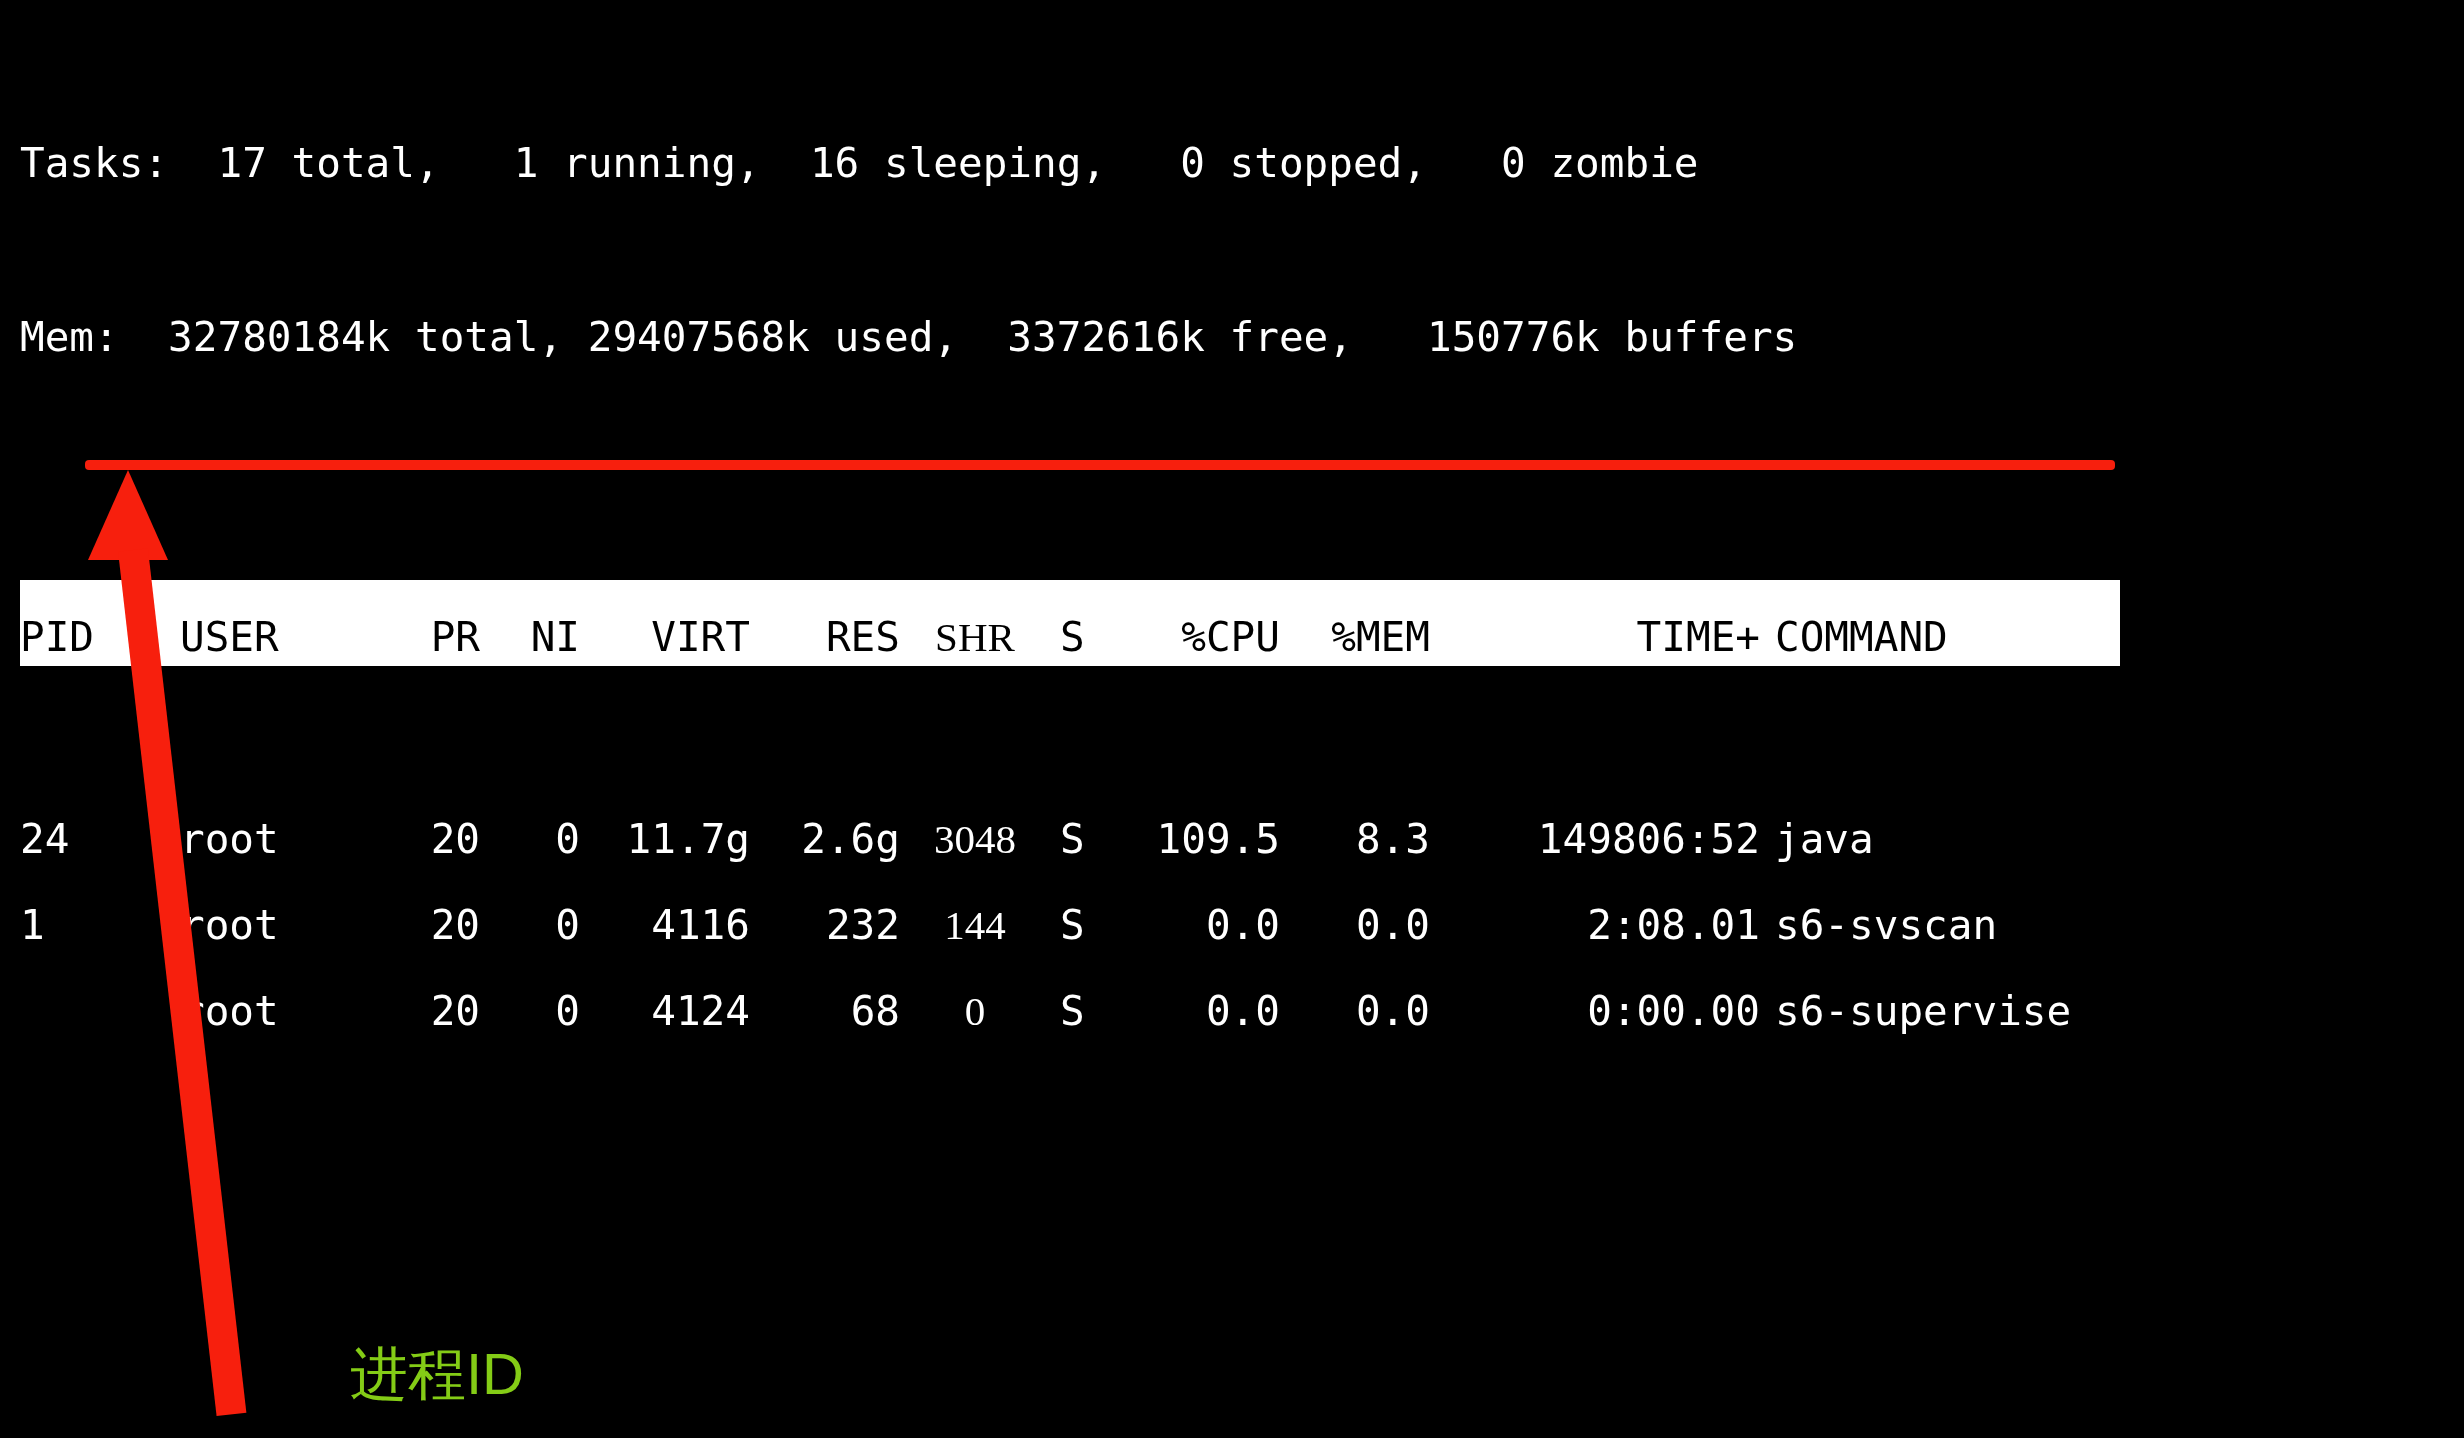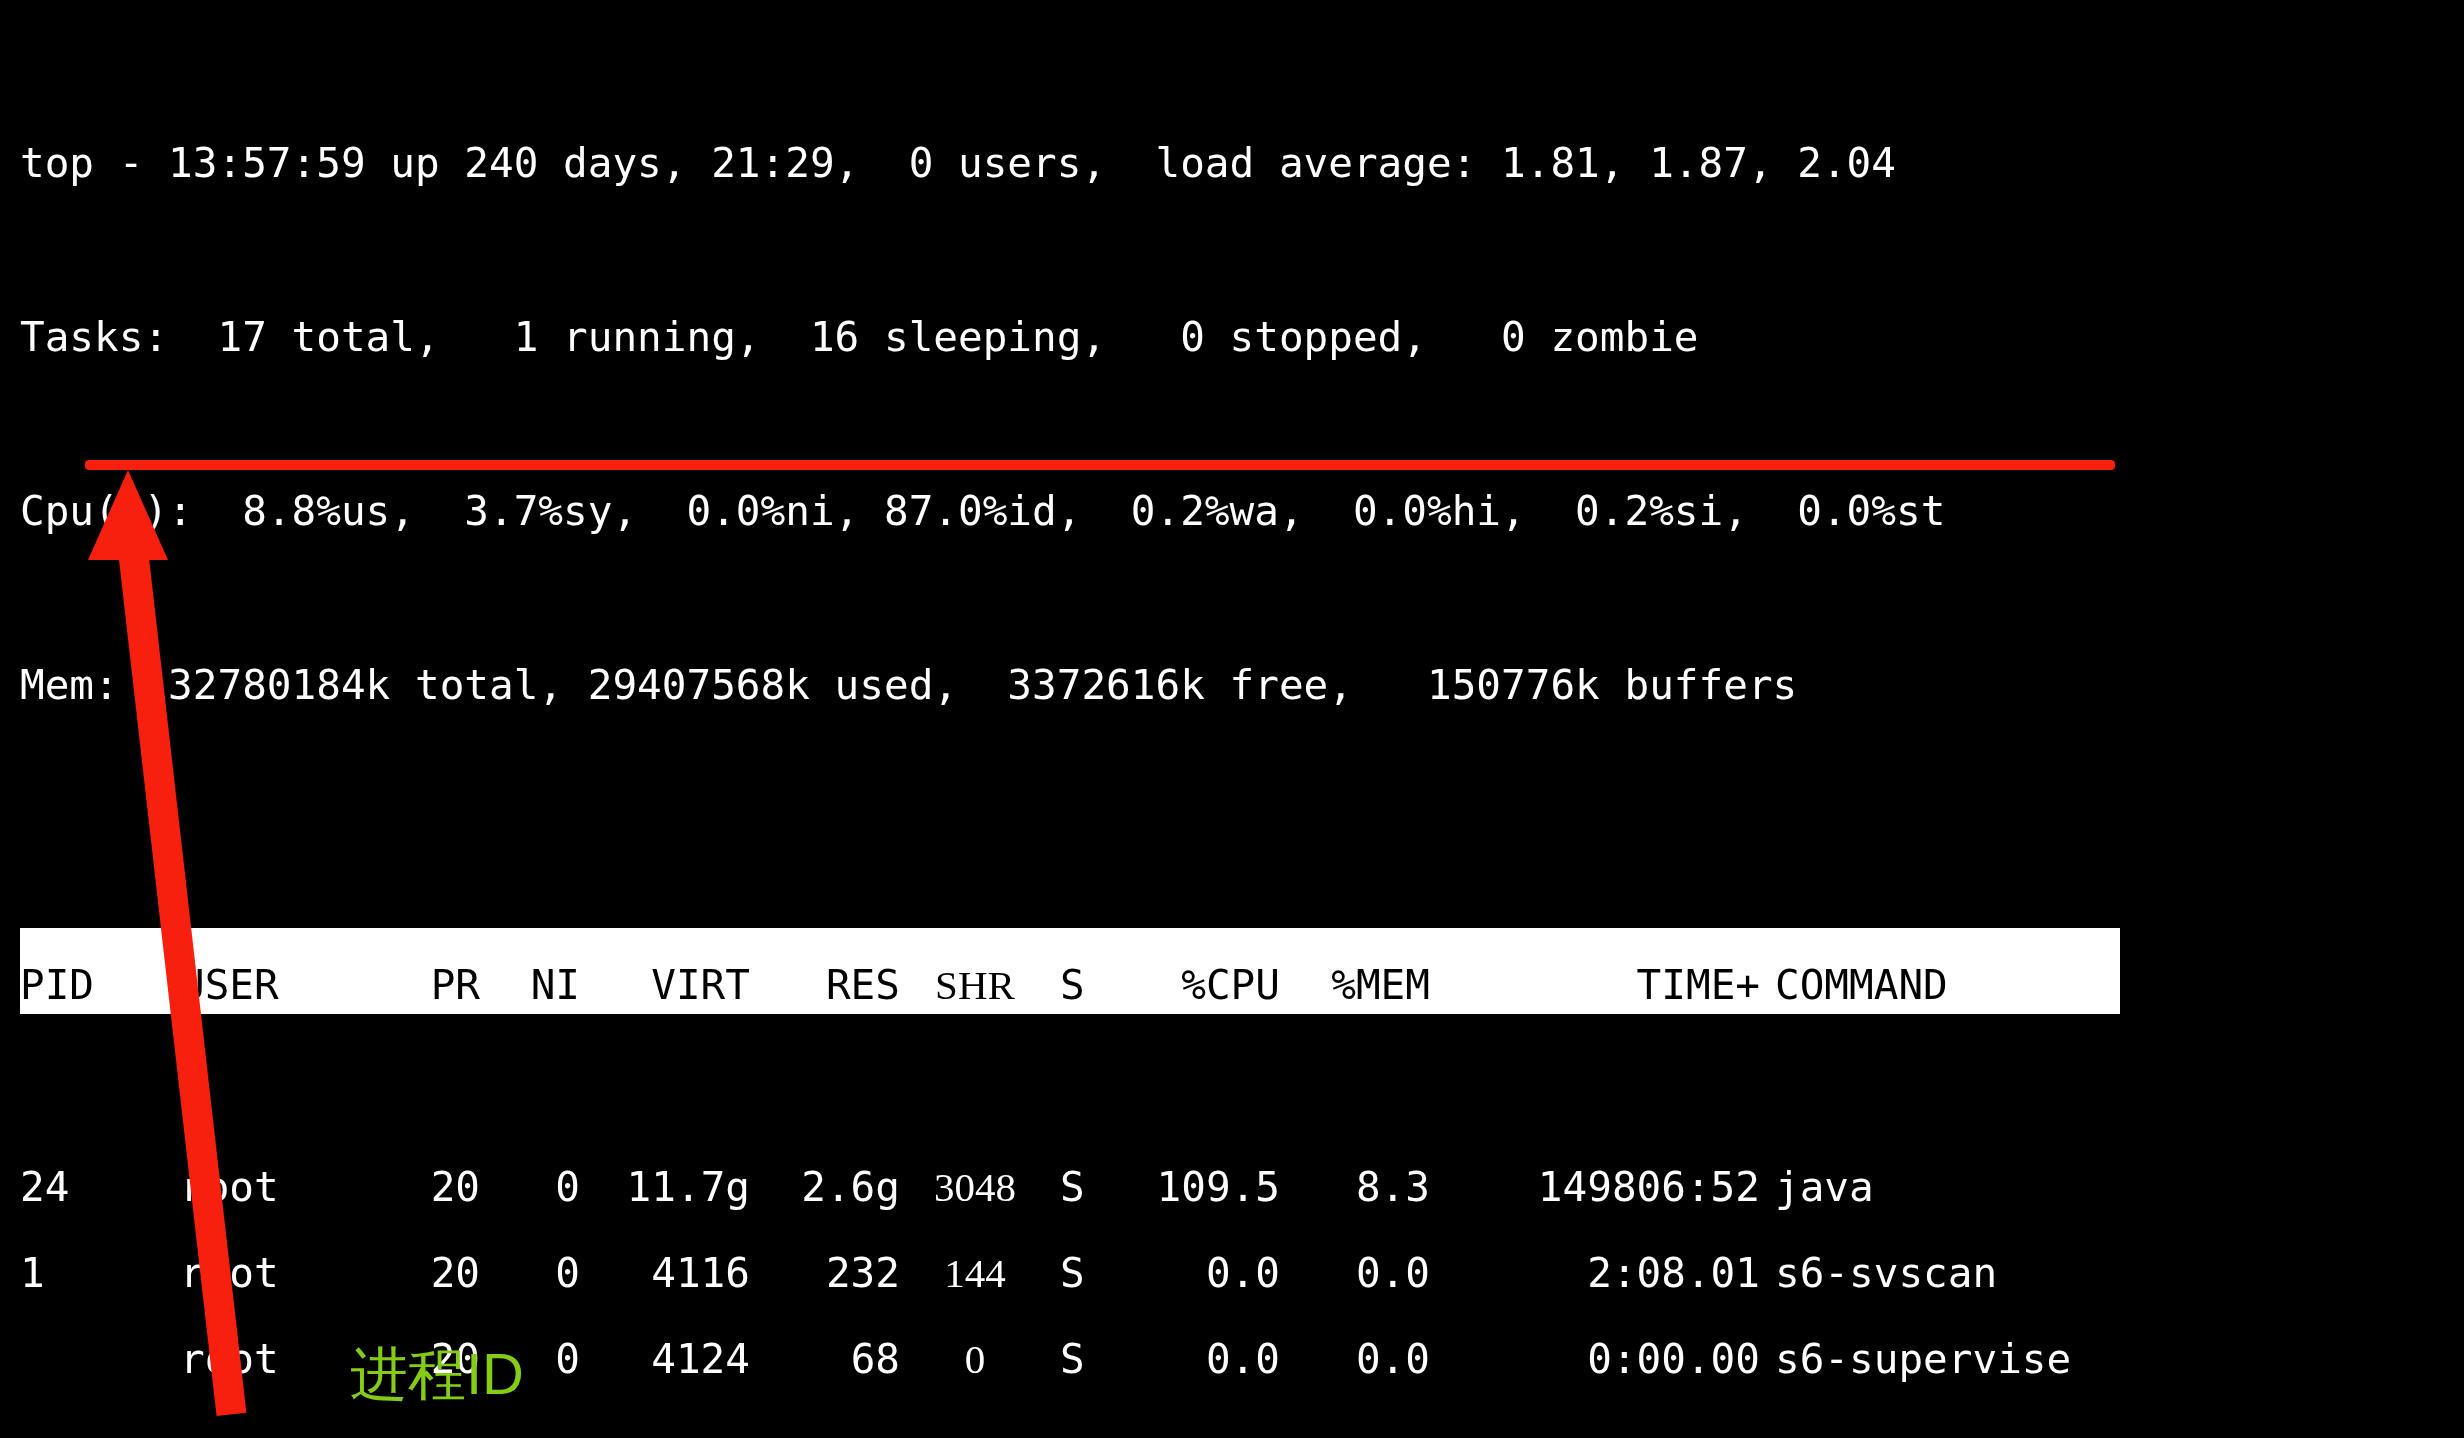--- a/index.html
+++ b/index.html
@@ -72,7 +72,6 @@
 <body>
 
 <div class="terminal">
-  <span class="row">top - 13:57:59 up 240 days, 21:29,  0 users,  load average: 1.81, 1.87, 2.04</span>
   <span class="row">Tasks:  17 total,   1 running,  16 sleeping,   0 stopped,   0 zombie</span>
   <span class="row">Cpu(s):  8.8%us,  3.7%sy,  0.0%ni, 87.0%id,  0.2%wa,  0.0%hi,  0.2%si,  0.0%st</span>
   <span class="row">Mem:  32780184k total, 29407568k used,  3372616k free,   150776k buffers</span>

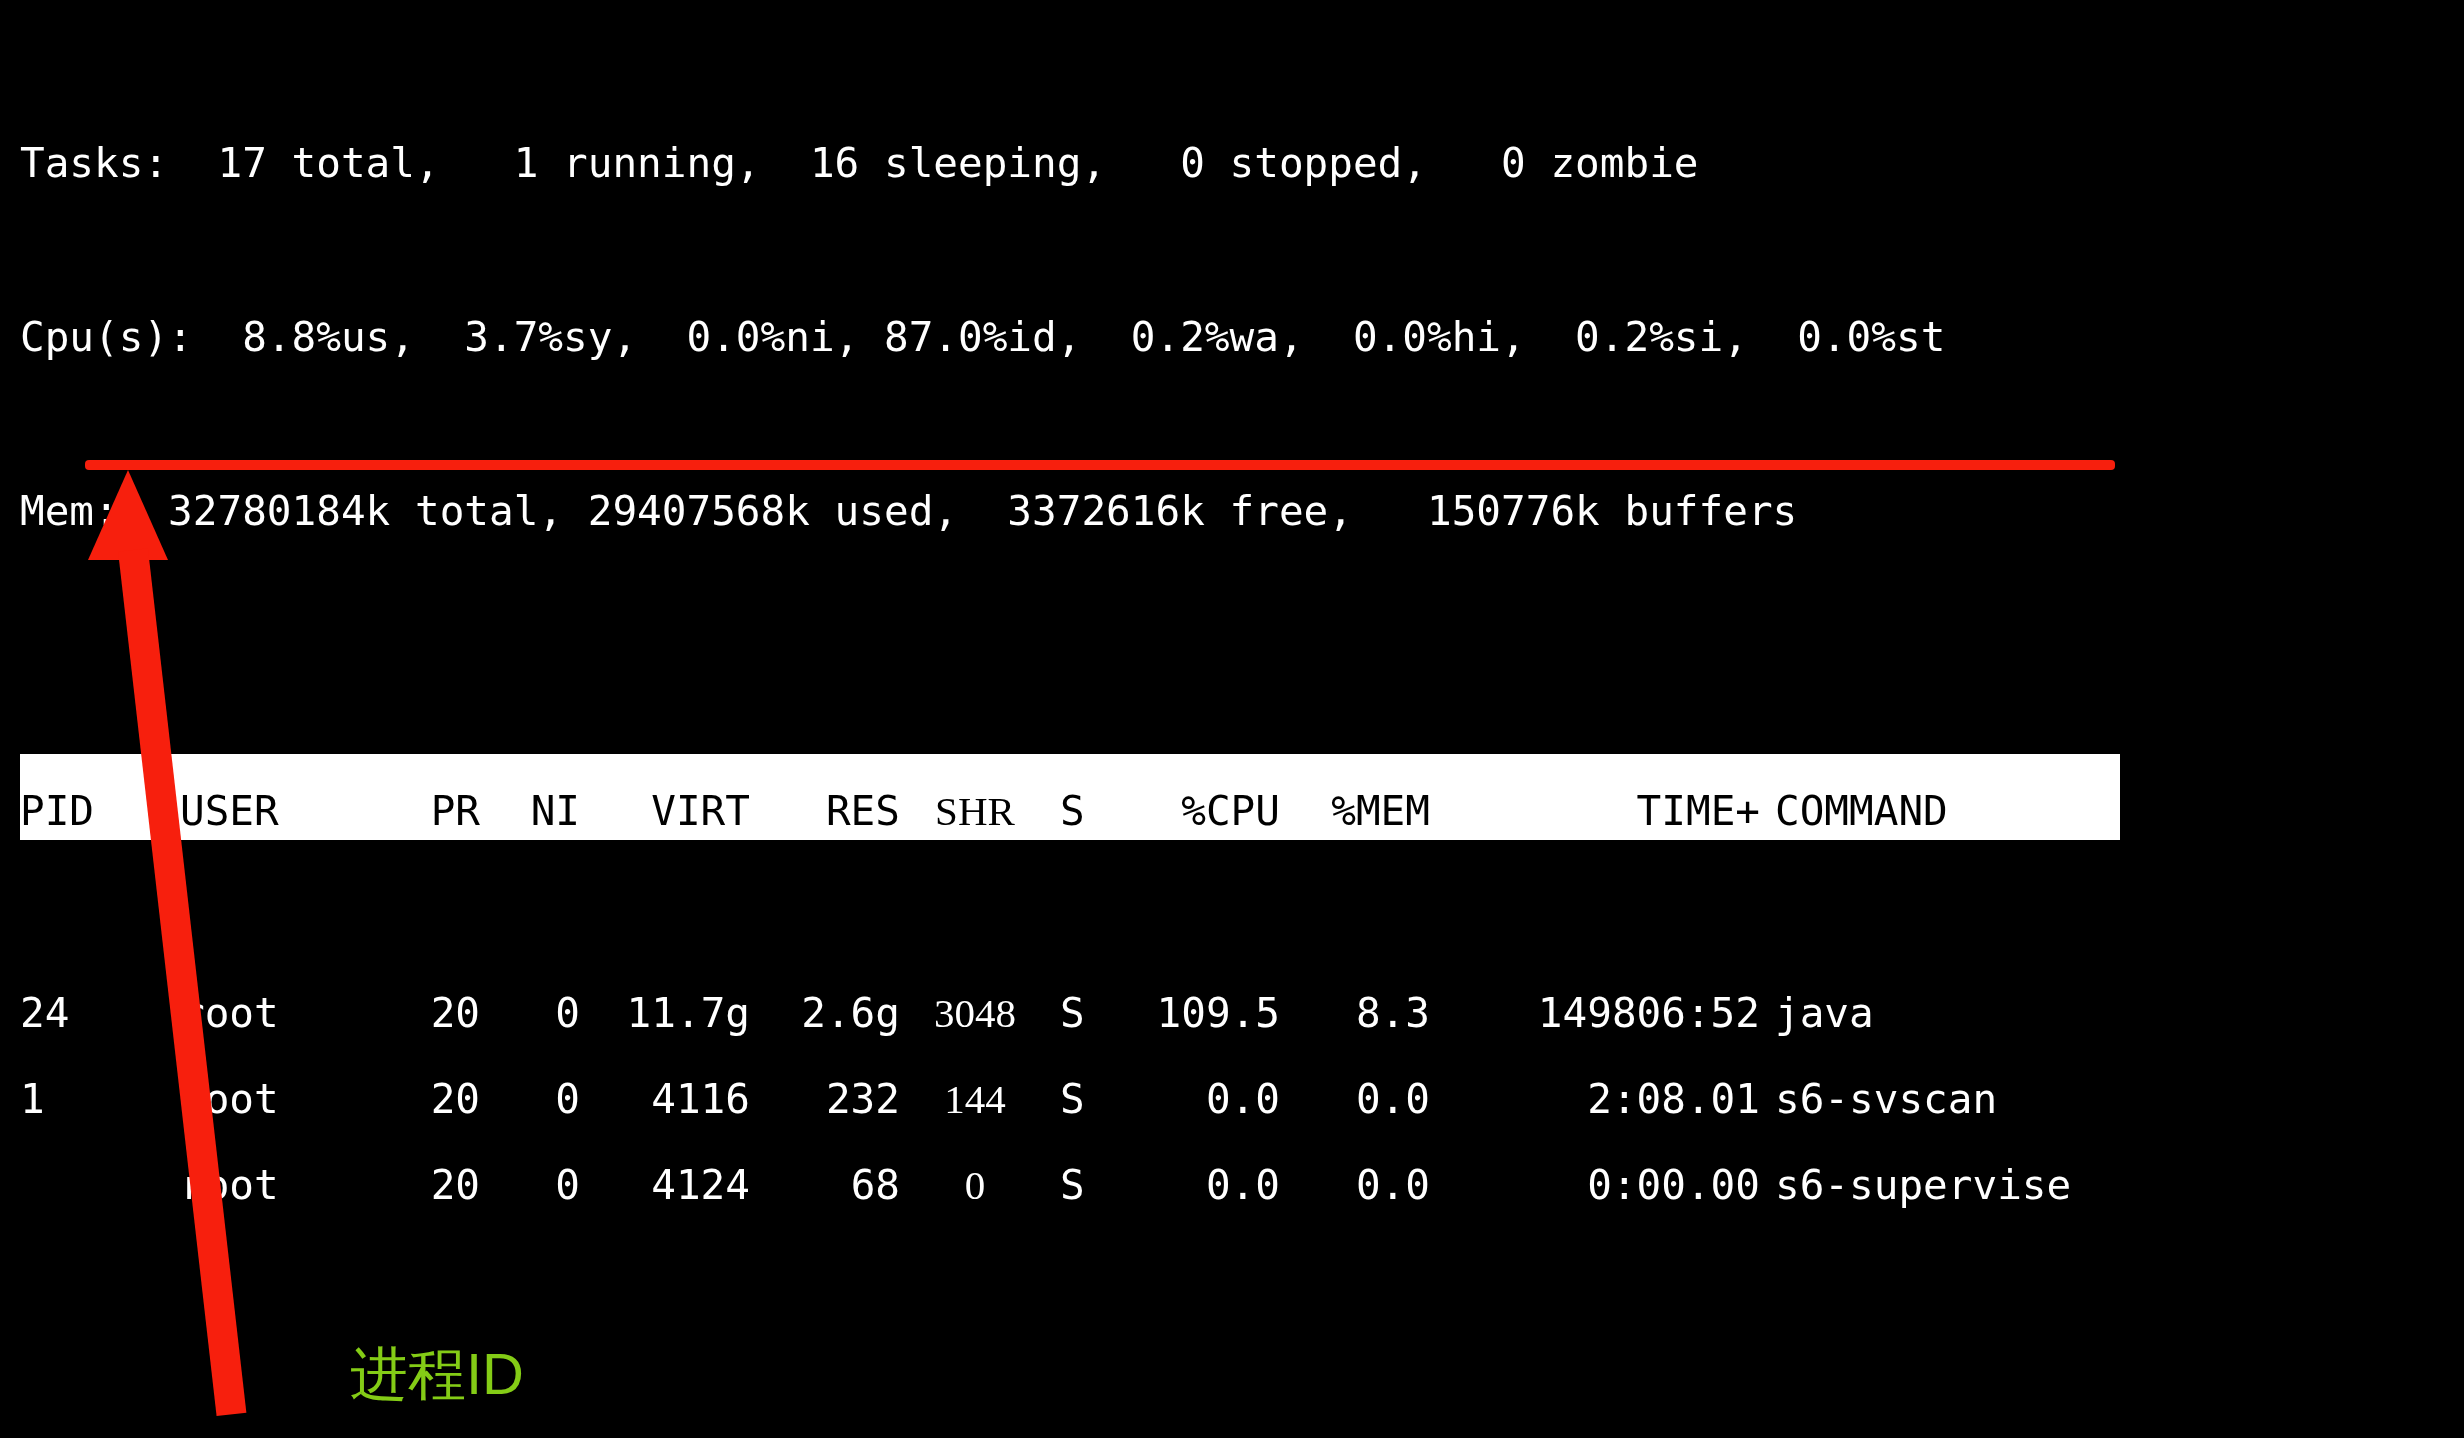--- a/index.html
+++ b/index.html
@@ -73,7 +73,6 @@
 
 <div class="terminal">
   <span class="row">Tasks:  17 total,   1 running,  16 sleeping,   0 stopped,   0 zombie</span>
-  <span class="row">Cpu(s):  8.8%us,  3.7%sy,  0.0%ni, 87.0%id,  0.2%wa,  0.0%hi,  0.2%si,  0.0%st</span>
   <span class="row">Mem:  32780184k total, 29407568k used,  3372616k free,   150776k buffers</span>
 
   <span class="row header-row"><span class="c-pid">PID</span><span class="c-user">USER</span><span class="c-pr">PR</span><span class="c-ni">NI</span><span class="c-virt">VIRT</span><span class="c-res">RES</span><span class="c-shr">SHR</span><span class="c-s">S</span><span class="c-cpu">%CPU</span><span class="c-mem">%MEM</span><span class="c-time">TIME+</span><span class="c-cmd">COMMAND</span></span>

